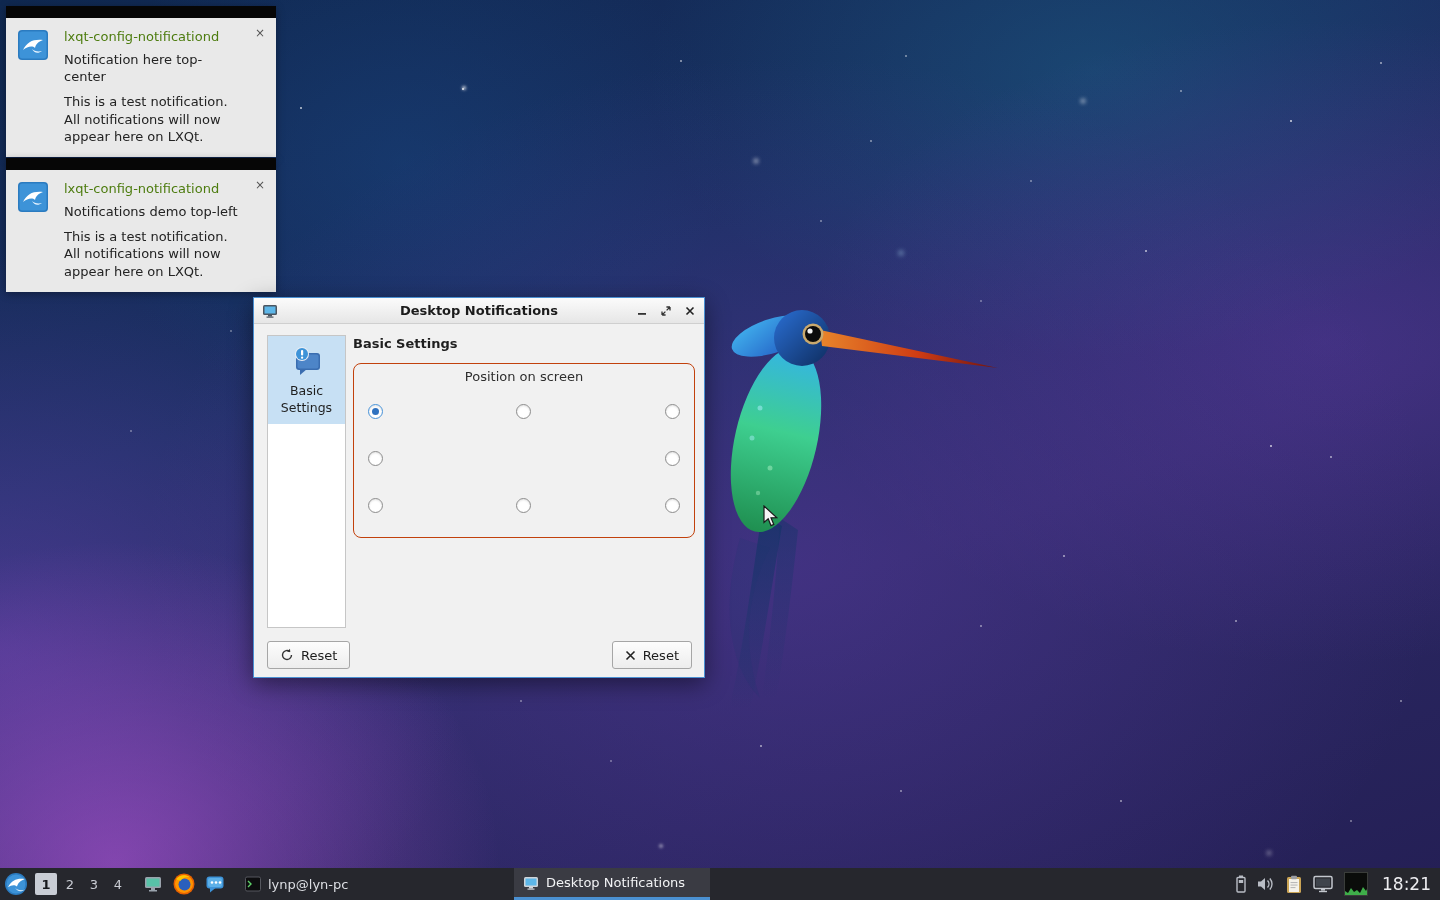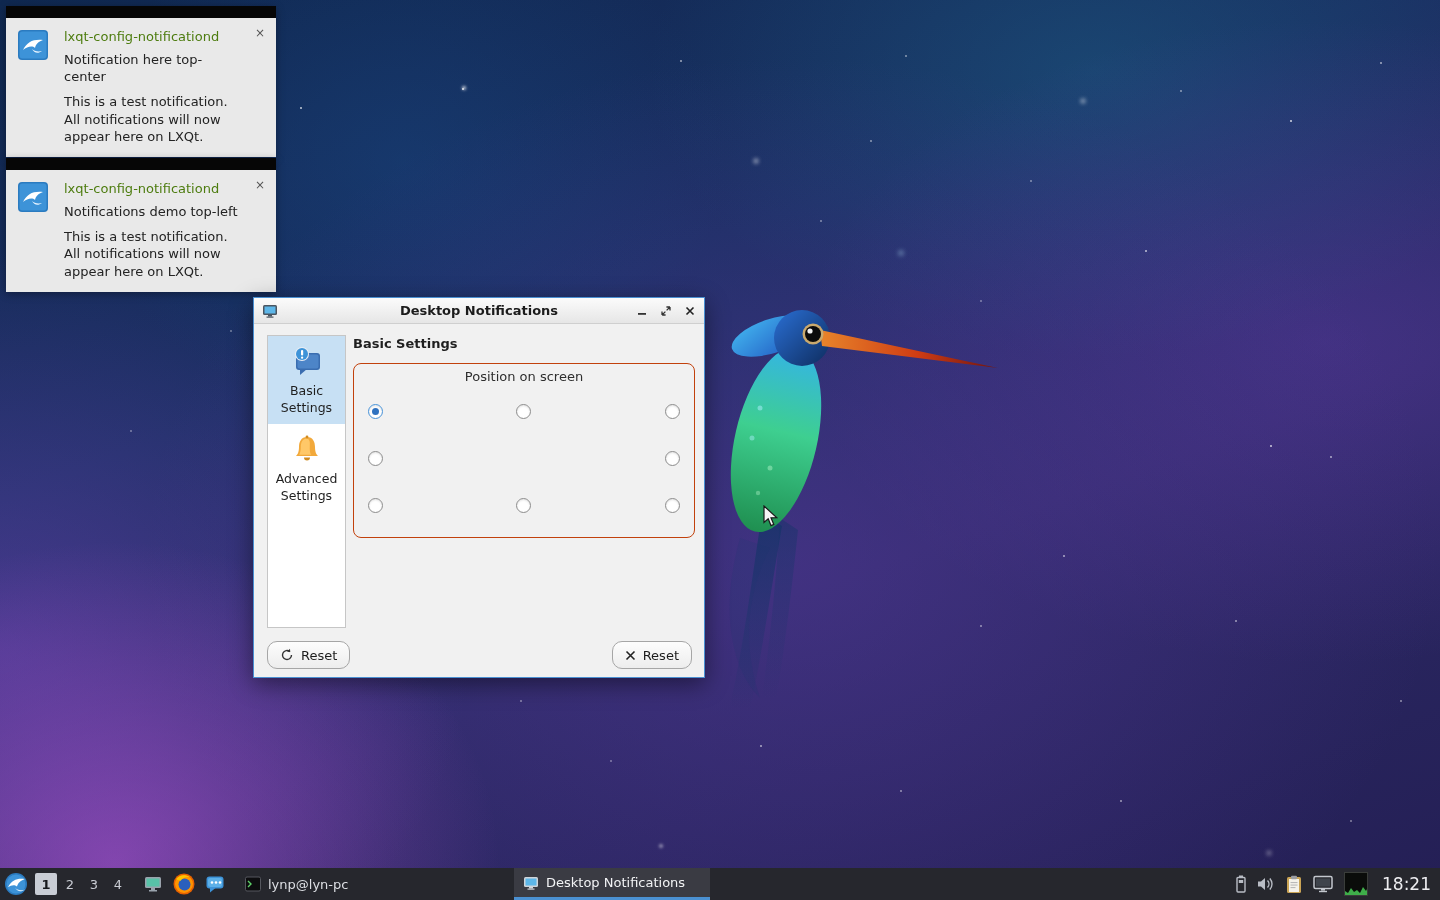--- a/index.html
+++ b/index.html
@@ -242,15 +242,6 @@
           </svg>
           <div class="si-label">Basic Settings</div>
         </div>
-        <div class="side-item">
-          <svg class="si-icon" width="32" height="32" viewBox="0 0 32 32">
-            <path d="M16,4 C10,4 8,9 8,14 C8,20 6,22 5,23 L27,23 C26,22 24,20 24,14 C24,9 22,4 16,4 Z" fill="#f2a93b"></path>
-            <path d="M16,5.5 C11.5,5.5 9.8,9.5 9.8,14 C9.8,19 8.6,21 8,21.8 L20,21.8 C19,20 18.5,17 18.8,13 C19,9.5 19,6.5 16,5.5 Z" fill="#ffc868"></path>
-            <rect x="14.6" y="2.5" width="2.8" height="3" rx="1.4" fill="#d18b20"></rect>
-            <path d="M13,24.5 a3,3 0 0 0 6,0 Z" fill="#d18b20"></path>
-          </svg>
-          <div class="si-label">Advanced Settings</div>
-        </div>
       </div>
 
       <div class="groupbox">

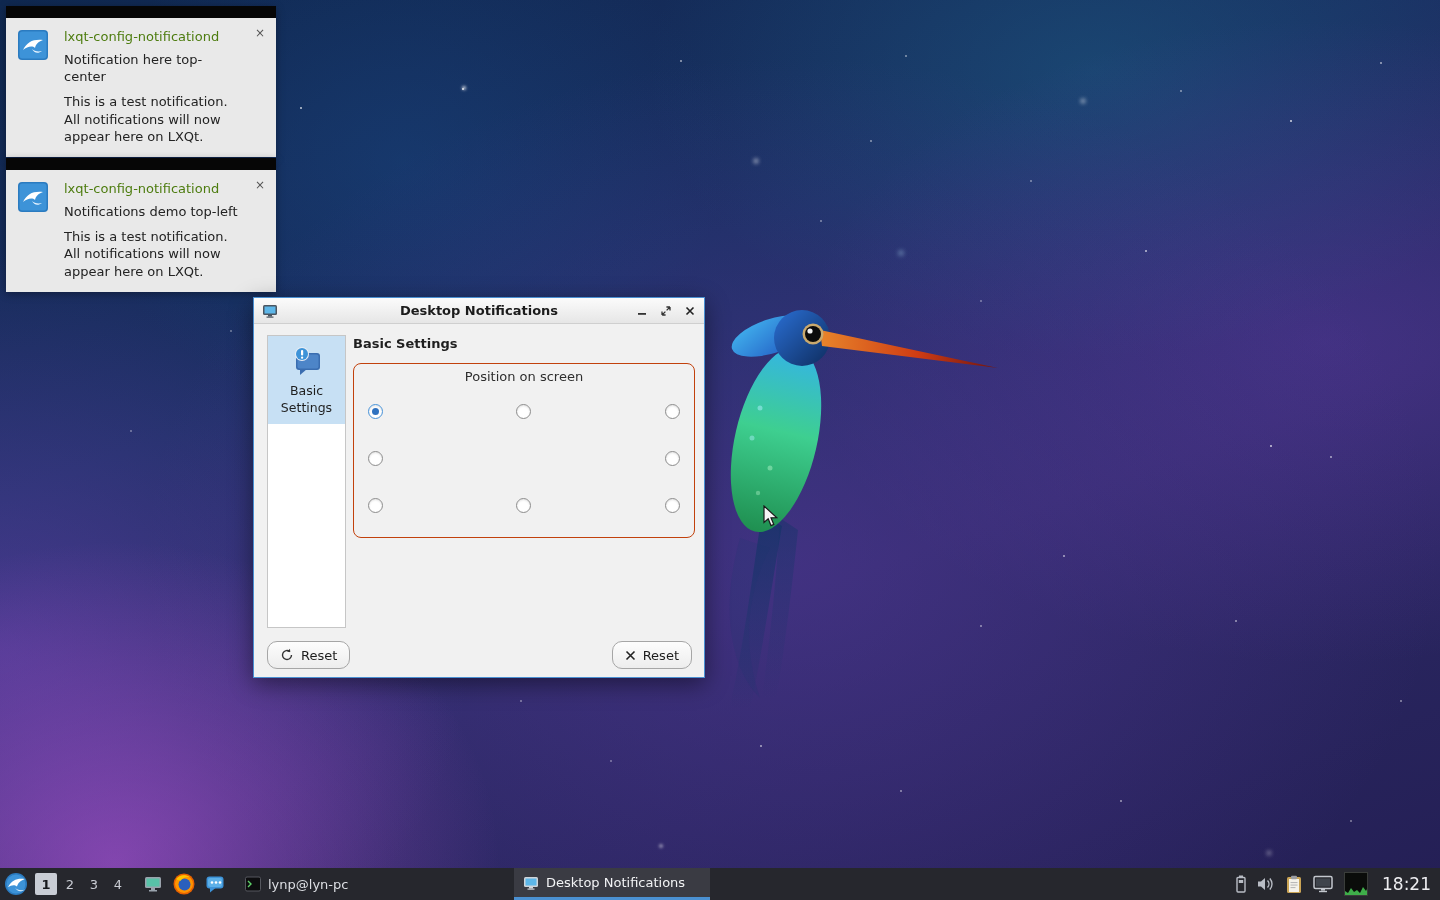--- a/index.html
+++ b/index.html
@@ -91,7 +91,7 @@
   .btn-row { position:absolute; left:13px; right:12px; top:316px; height:30px;
     display:flex; justify-content:space-between; align-items:center; }
   .btn { height:28px; min-width:80px; padding:0 12px; display:flex; align-items:center; justify-content:center; gap:7px;
-    background:linear-gradient(#fdfdfd,#ededed); border:1px solid #a6a6a6; border-radius:10px;
+    background:linear-gradient(#fdfdfd,#ededed); border:1px solid #a6a6a6; border-radius:3px;
     font-size:13px; color:#1d1d1d; cursor:default; }
 
   

